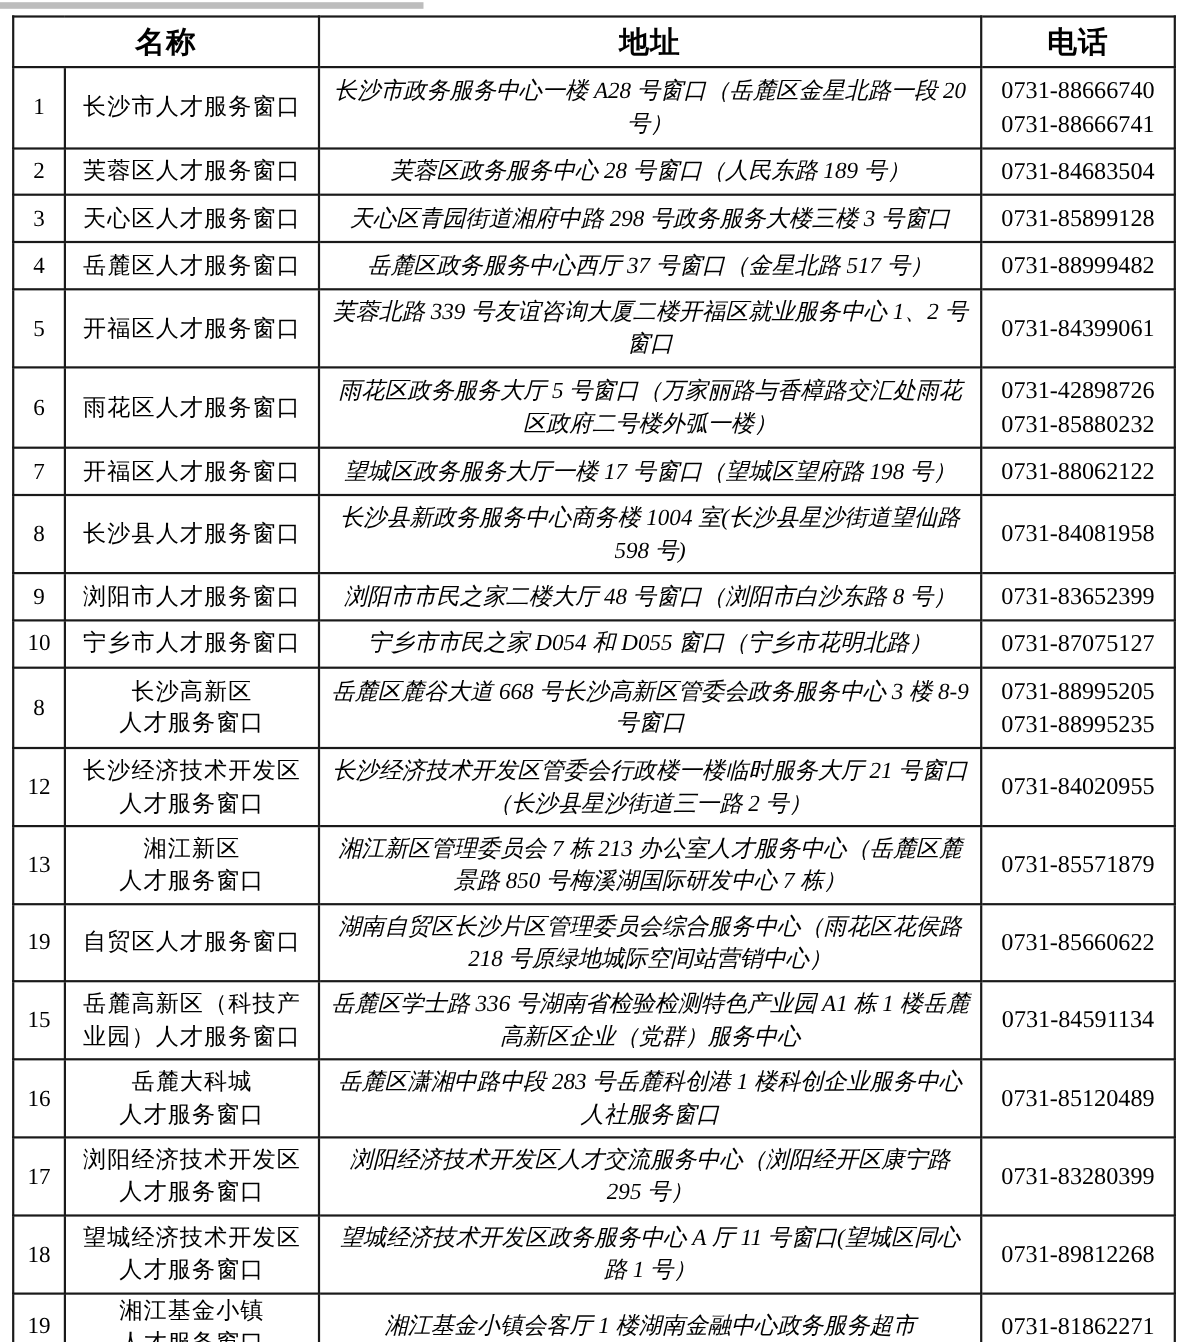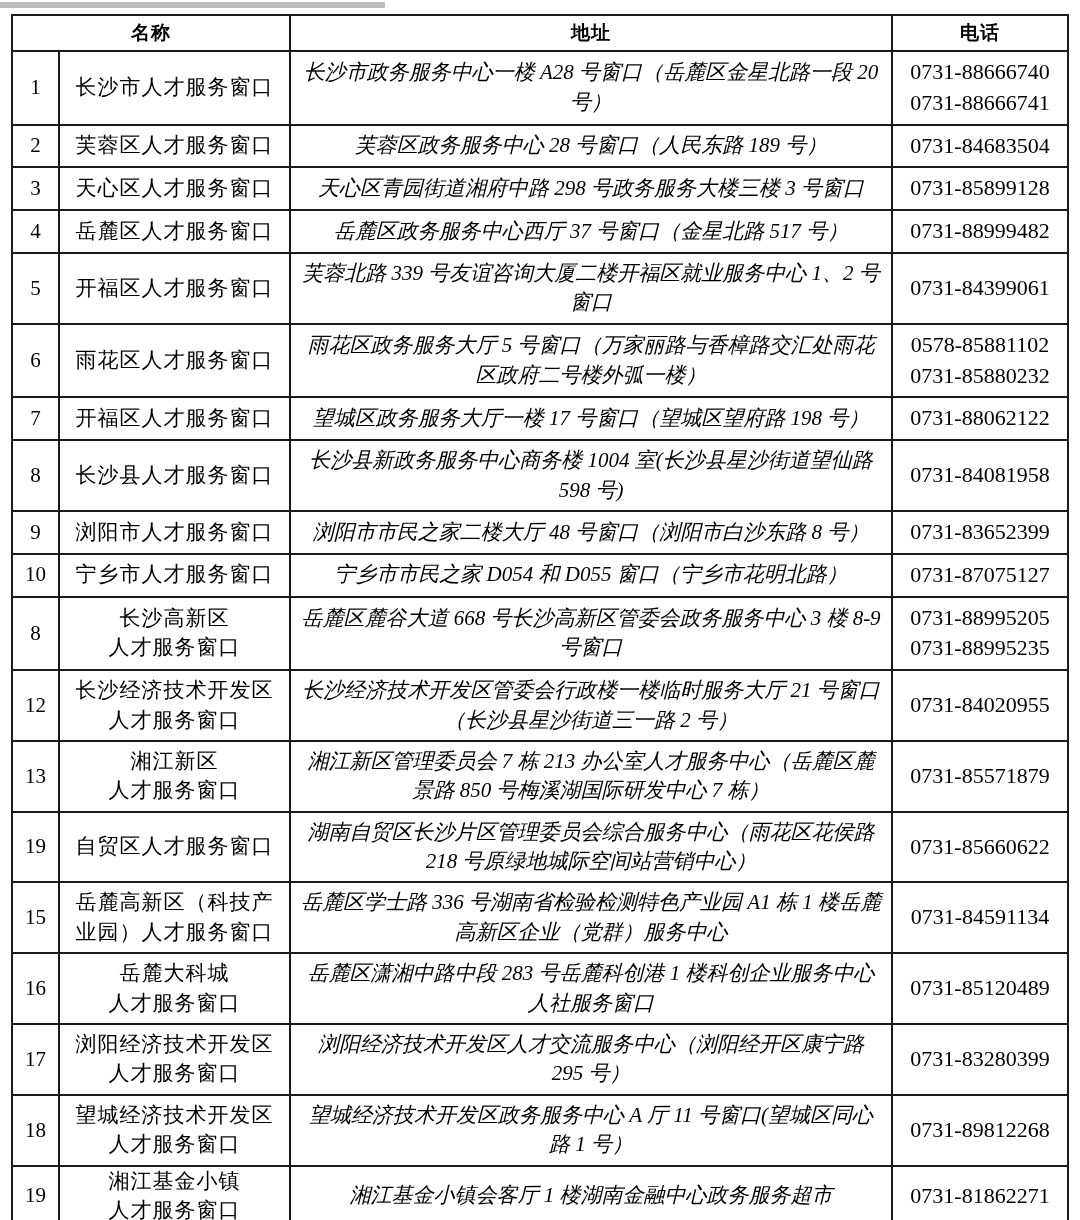--- a/index.html
+++ b/index.html
@@ -41,7 +41,7 @@
     overflow: hidden;
   }
   .contact-table th {
-    font-size: 19px;
+    font-size: 27px;
     font-weight: bold;
     padding: 4px 2px;
     letter-spacing: 1px;

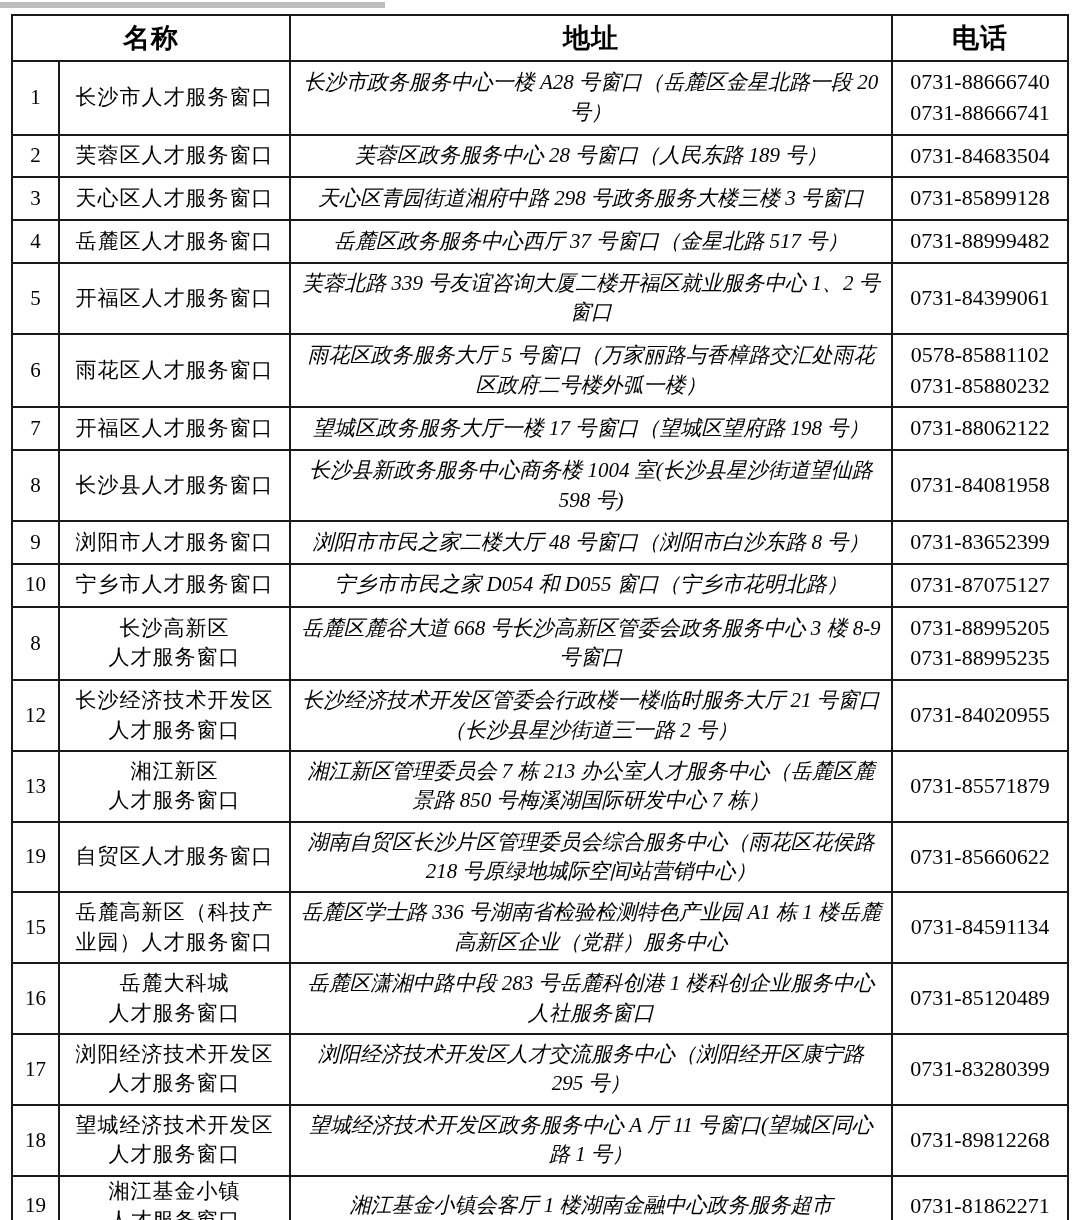--- a/index.html
+++ b/index.html
@@ -138,7 +138,7 @@
       <td class="name">雨花区人才服务窗口</td>
       <td class="addr">雨花区政务服务大厅 5 号窗口（万家丽路与香樟路交汇处雨花区政府二号楼外弧一楼）</td>
       <td class="phone">
-            <div>0578-85881102</div>
+            <div>0731-42898726</div>
             <div>0731-85880232</div>
           </td>
     </tr>

